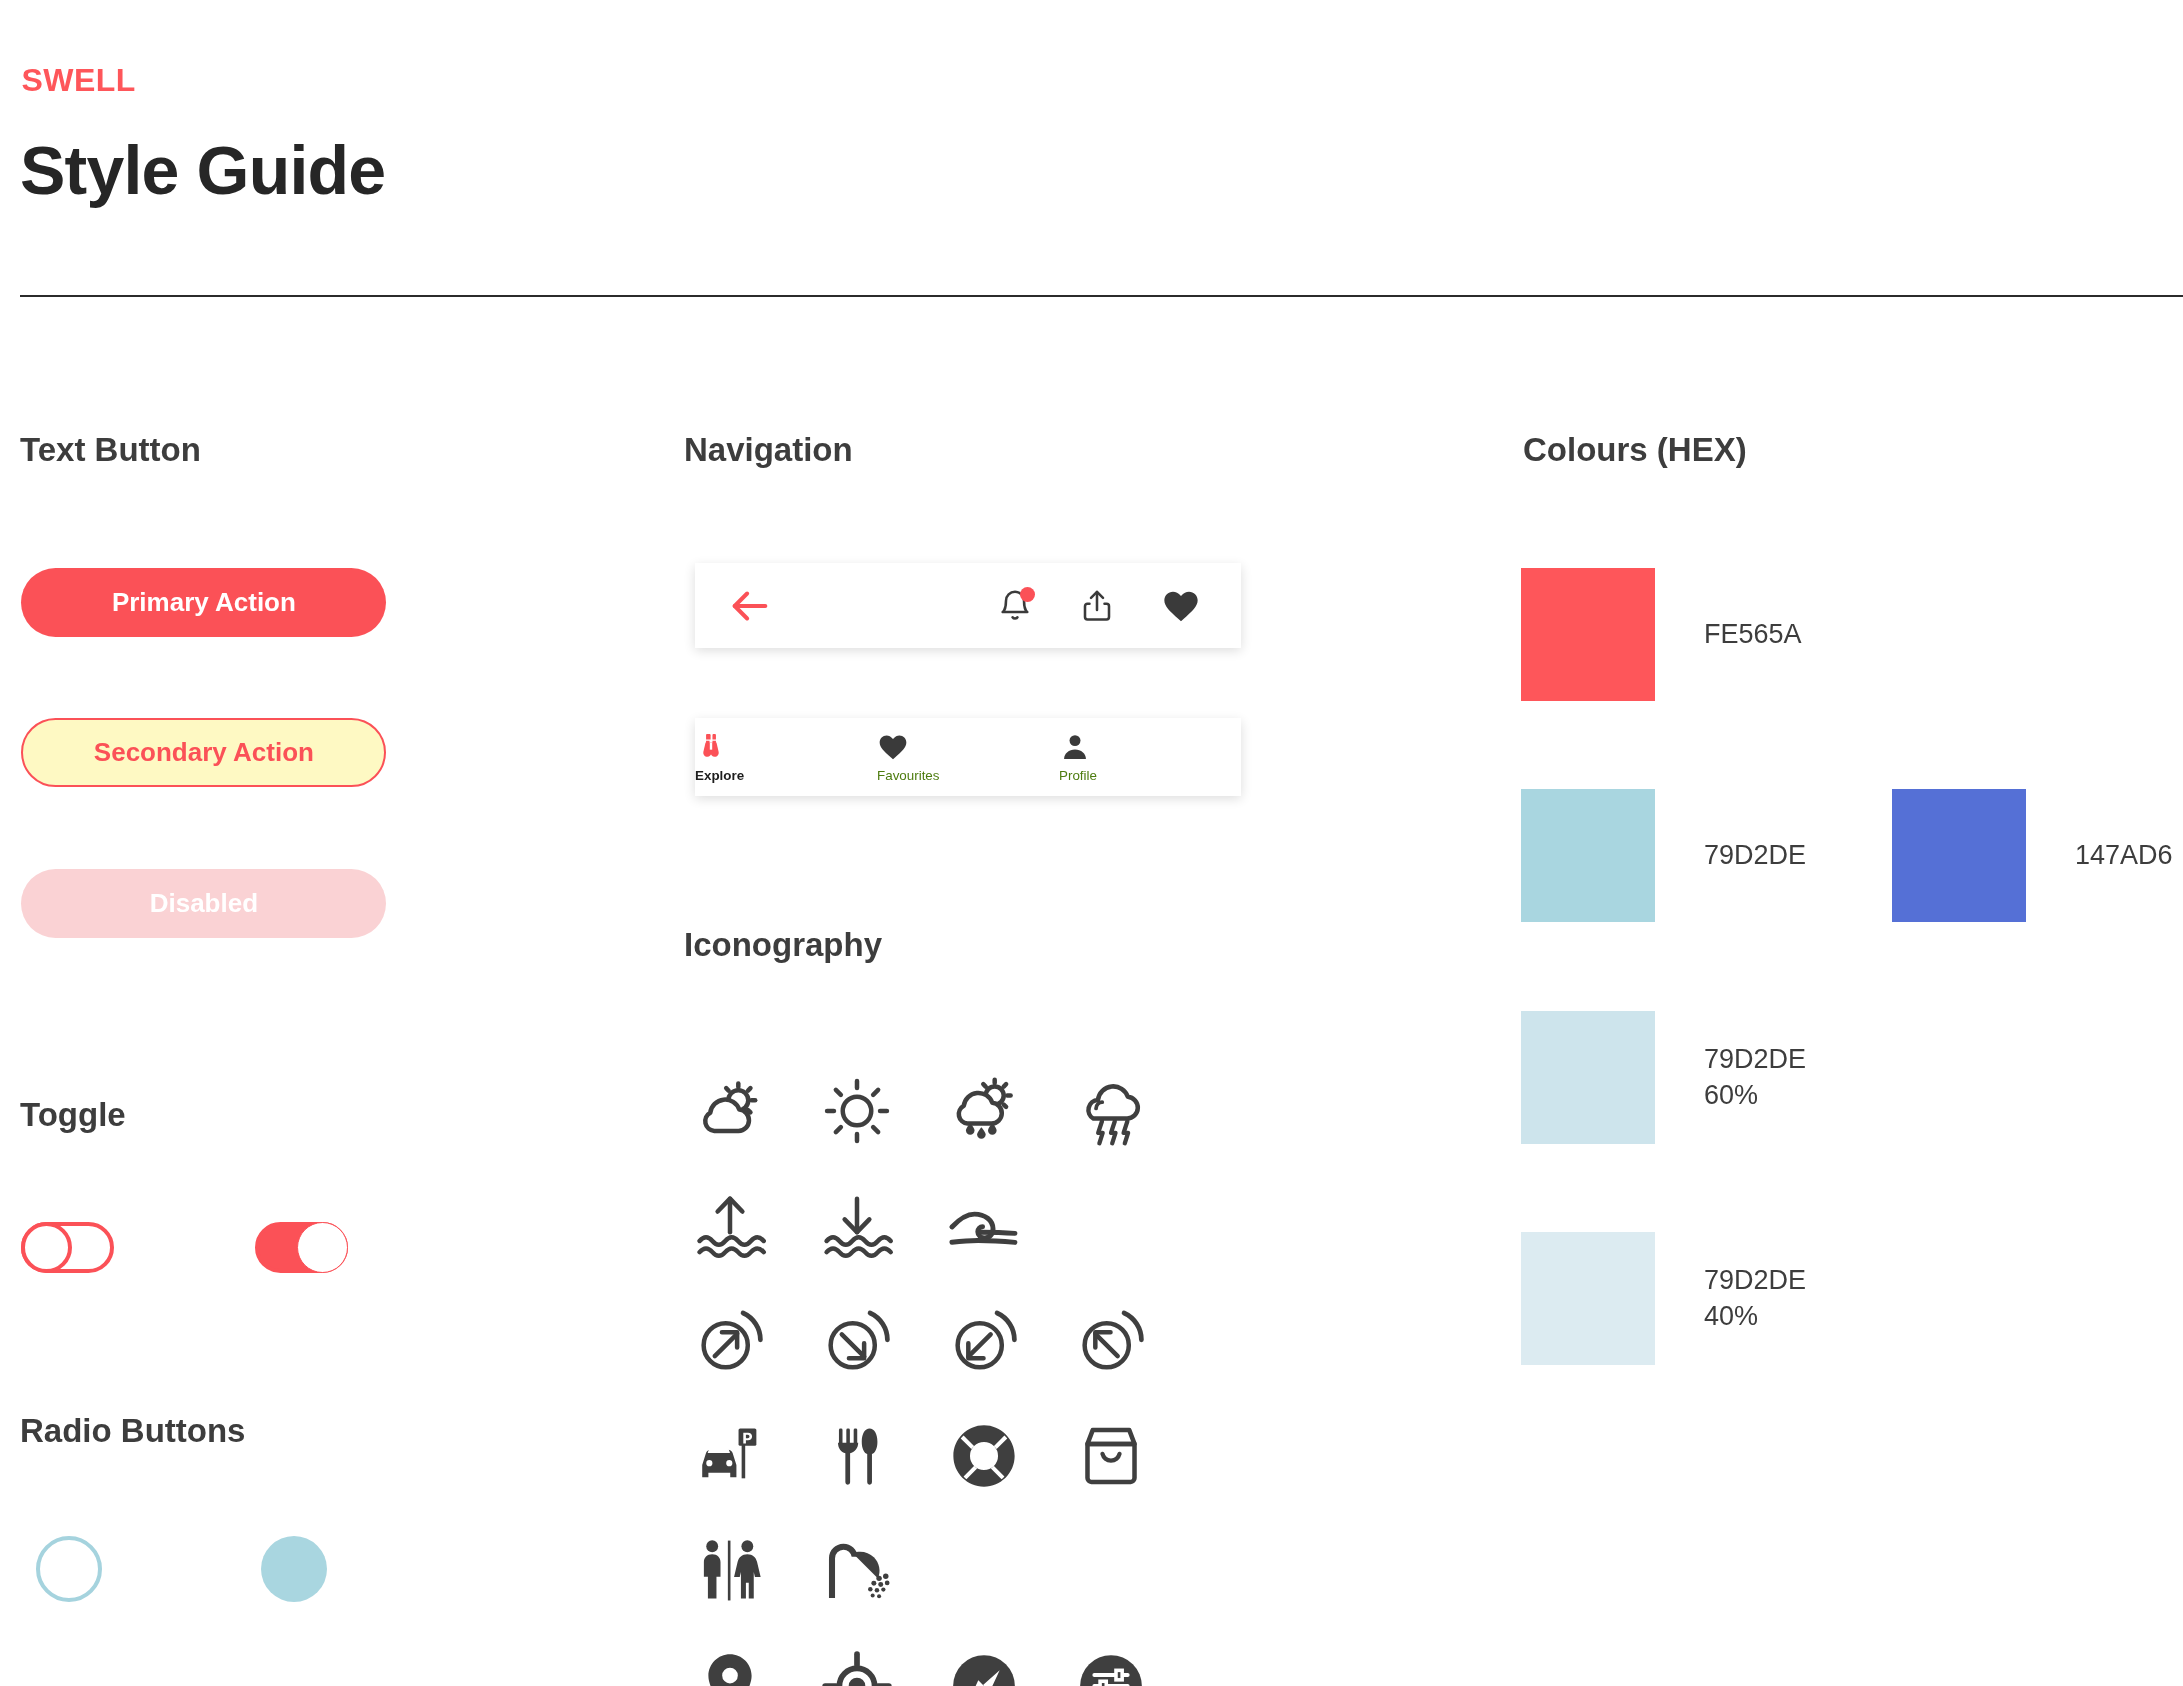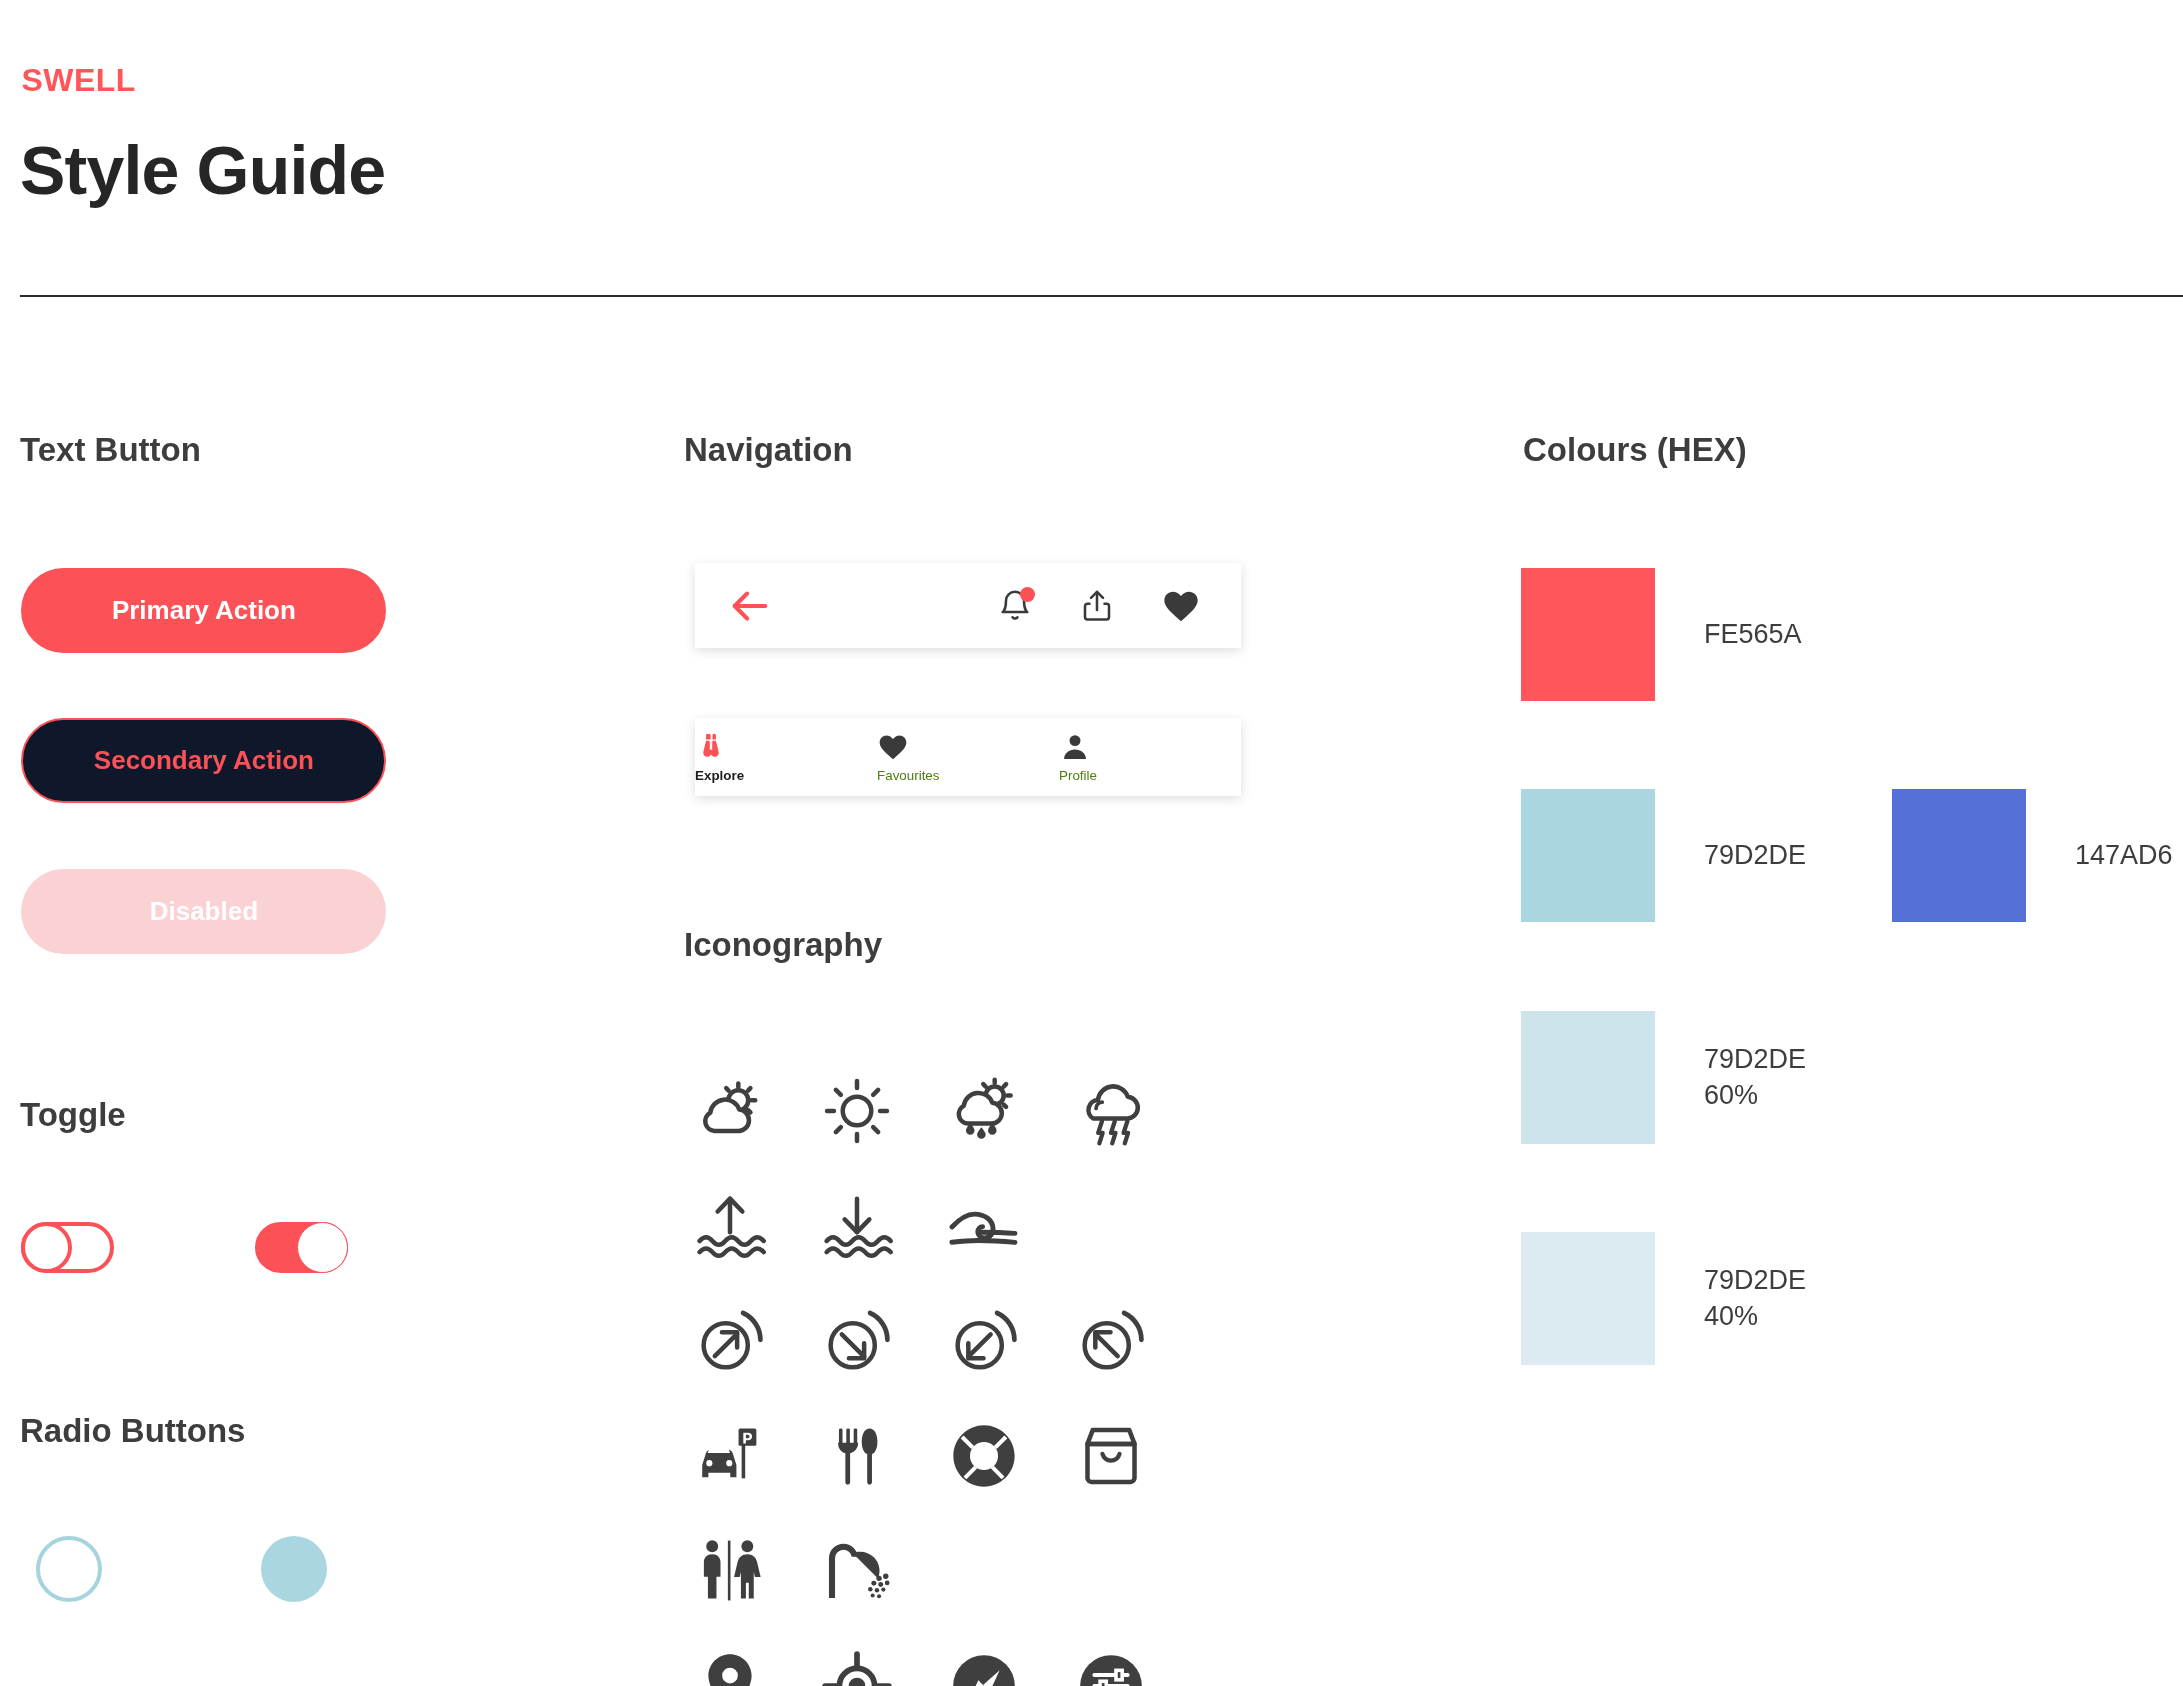--- a/index.html
+++ b/index.html
@@ -41,7 +41,7 @@
   
   .btn {
     position: absolute; left: 21.4px;
-    width: 365px; height: 85px;
+    width: 365px; height: 69px;
     border-radius: 47px;
     display: flex; align-items: center; justify-content: center;
     font-size: 26px; font-weight: 600;

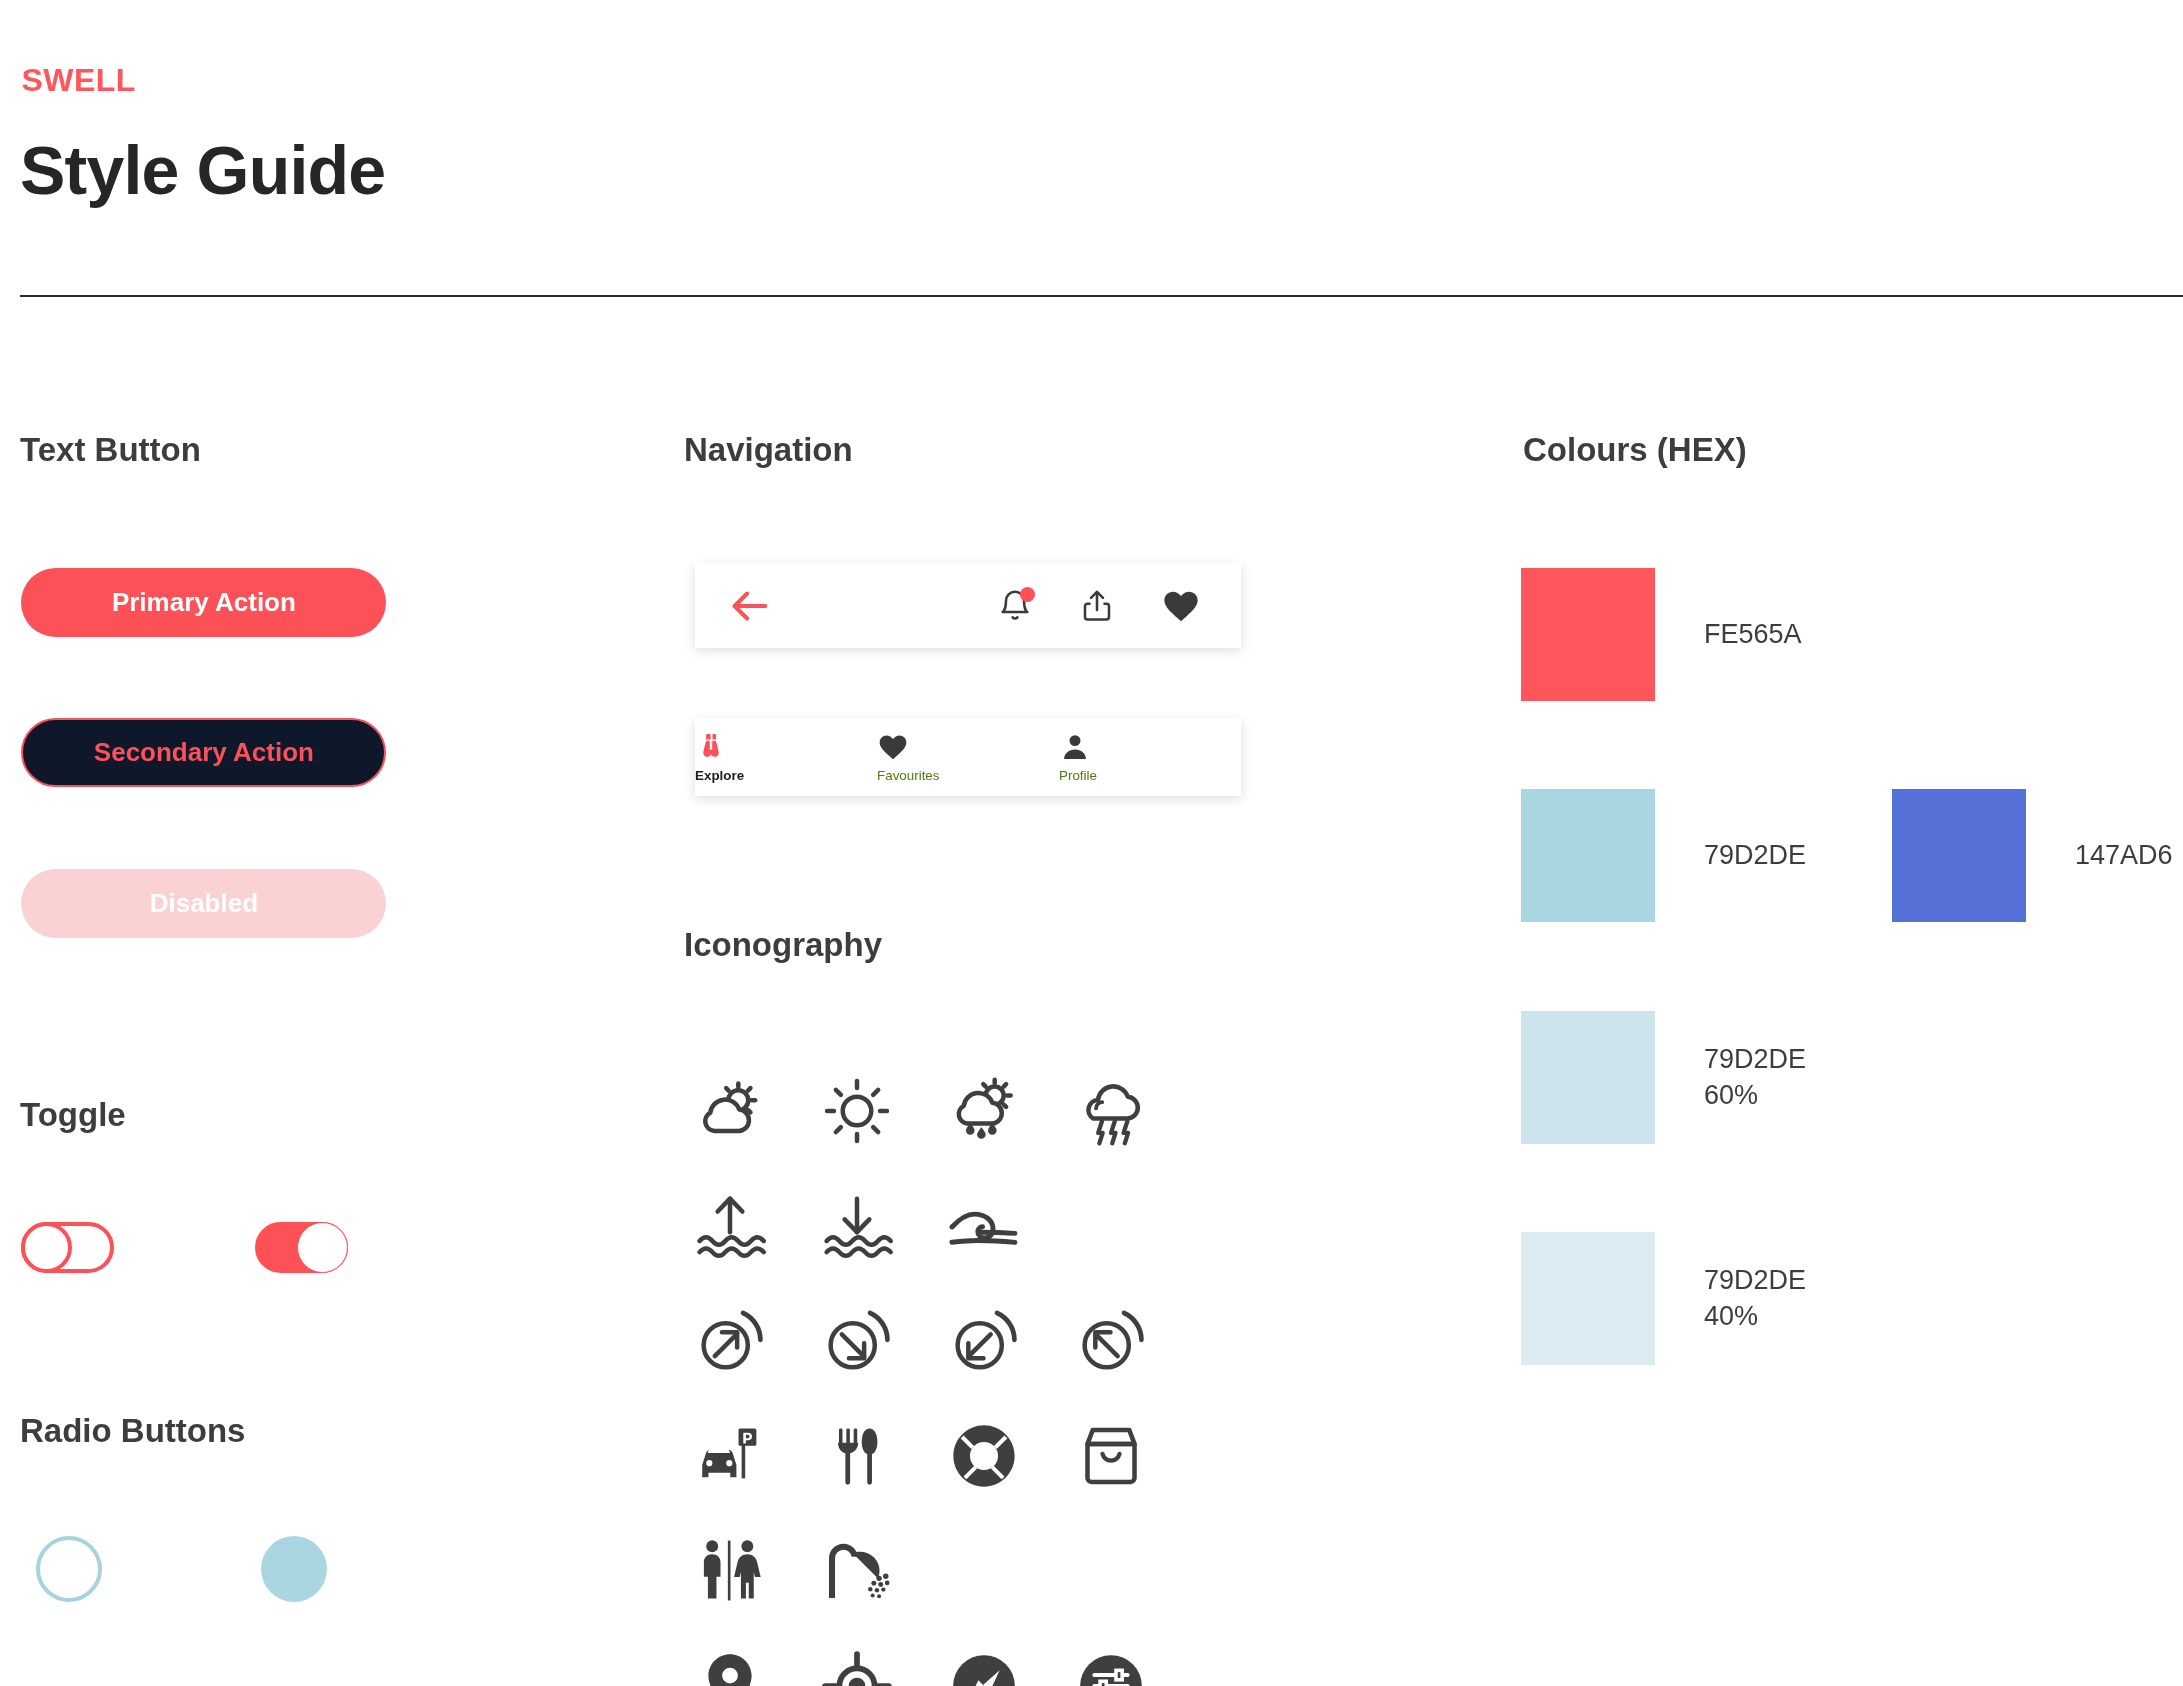--- a/index.html
+++ b/index.html
@@ -48,7 +48,7 @@
     border: none; cursor: pointer;
   }
   .btn-primary   { top: 568px;  background: #FB5157; color: #ffffff; }
-  .btn-secondary { top: 718px;  background: #0f172a; color: #FB5157;
+  .btn-secondary { top: 718px;  background: #fef9c3; color: #FB5157;
                    border: 2.4px solid #FB5157; }
   .btn-disabled  { top: 869px; background: #FAD2D4; color: #ffffff; cursor: default; }
 

